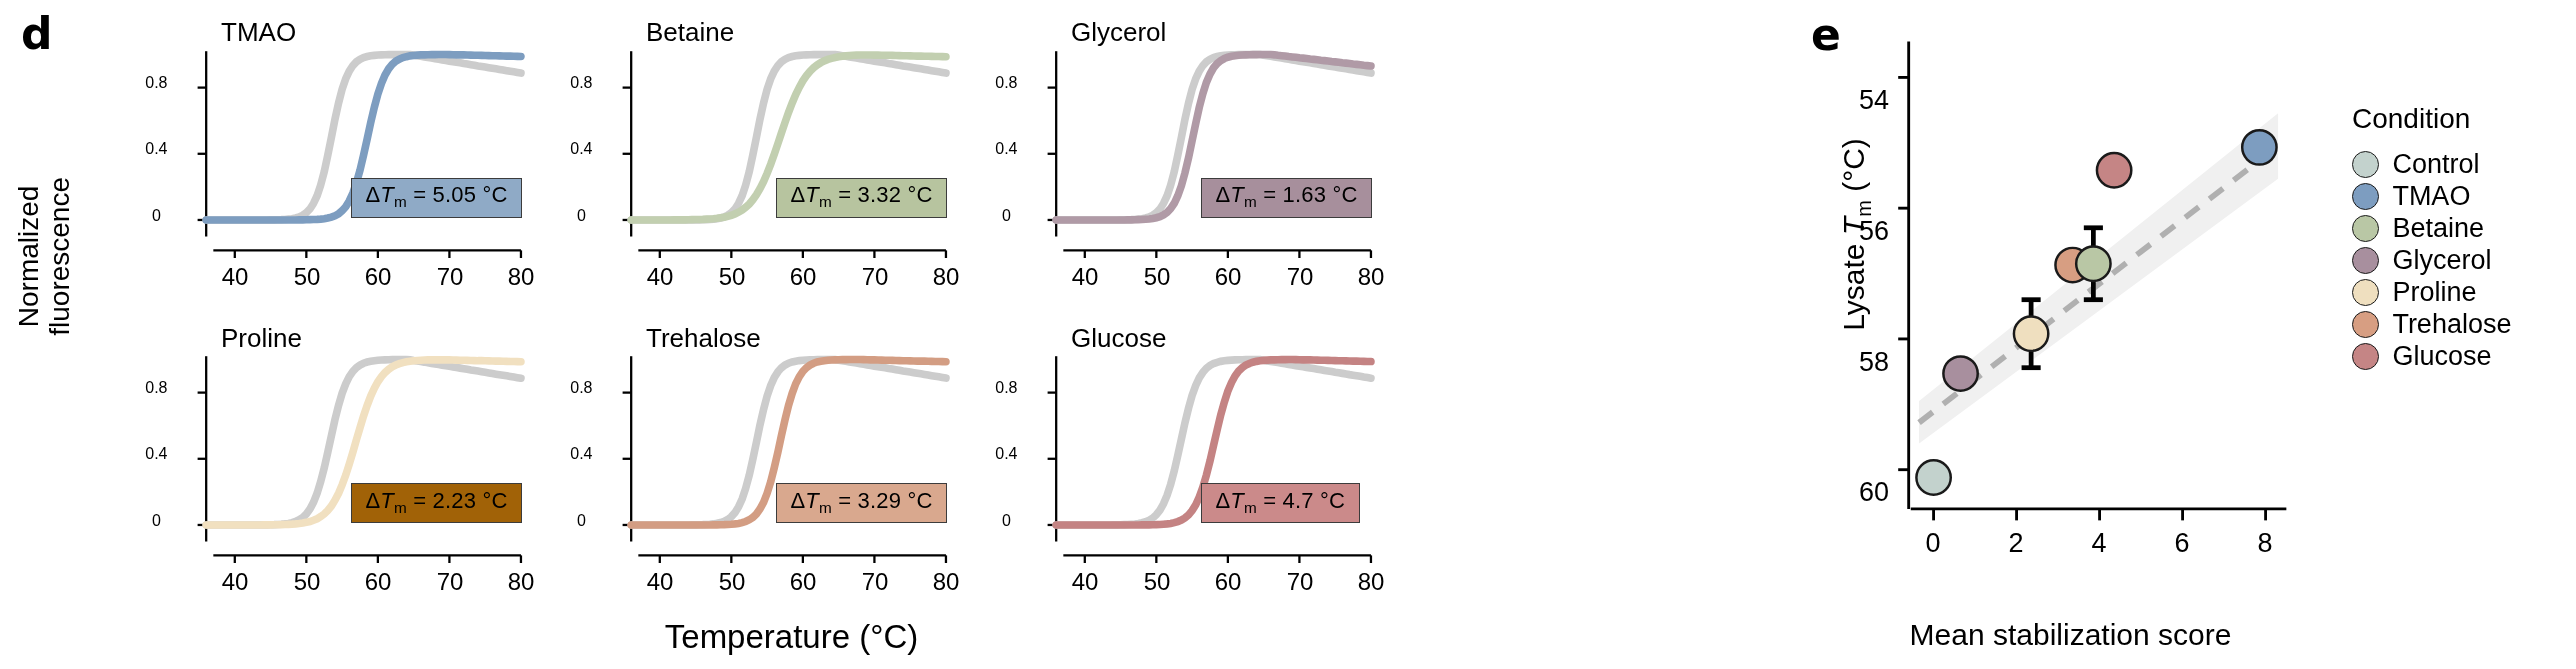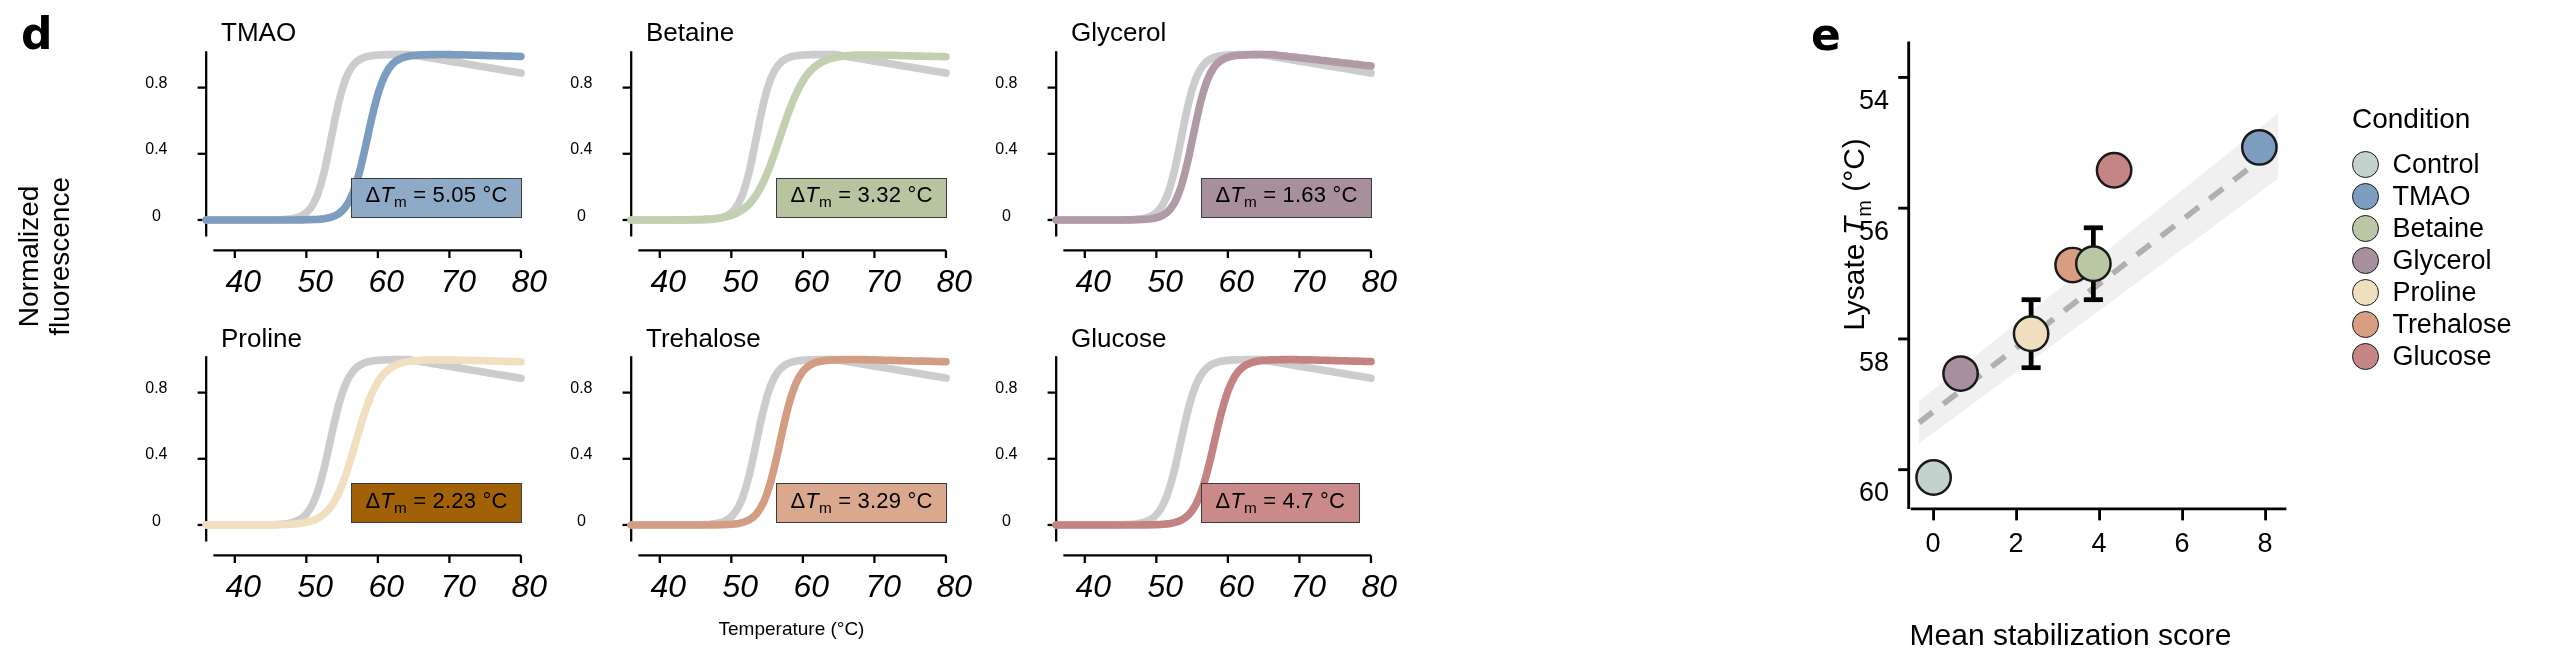--- a/index.html
+++ b/index.html
@@ -90,11 +90,10 @@
   }
   .xtick-lab {
     position: absolute;
-    font-size: 32px;
-    text-align: right;
+    font-size: 24px;
+    text-align: center;
     width: 52px;
     line-height: 1;
-    font-style: italic;
   }
 
   

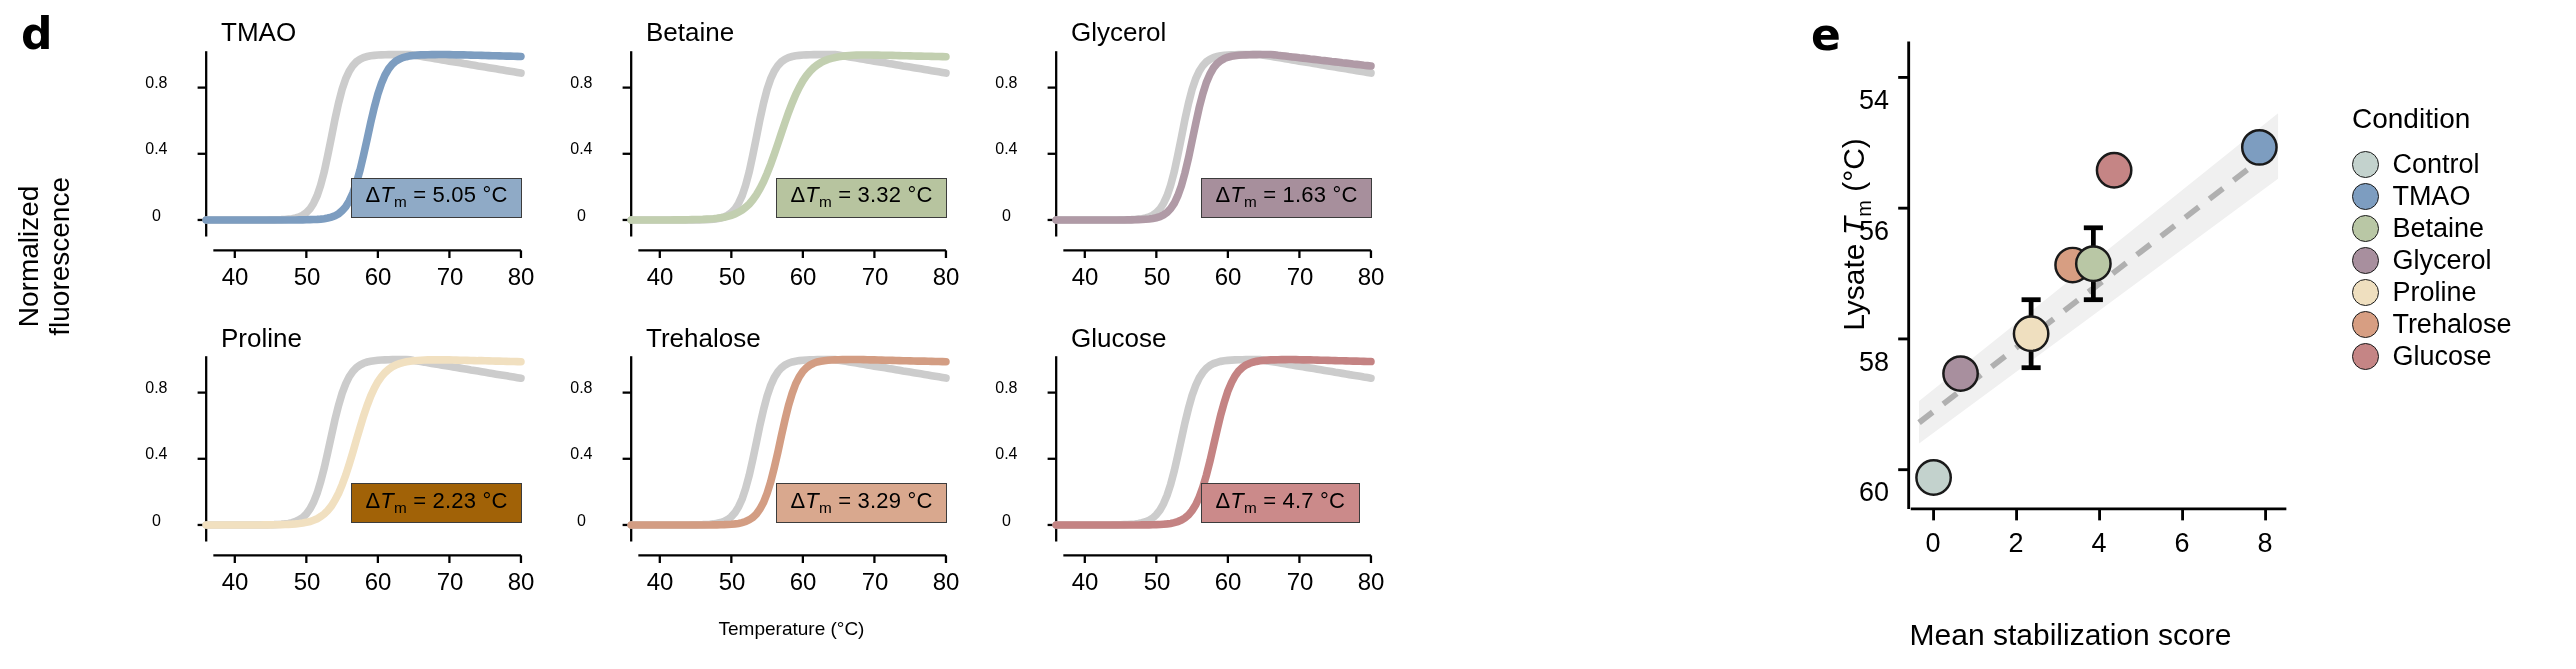--- a/index.html
+++ b/index.html
@@ -50,7 +50,7 @@
     top: 618px;
     width: 515px;
     text-align: center;
-    font-size: 19px;
+    font-size: 33px;
   }
 
   .subpanel { position: absolute; }

